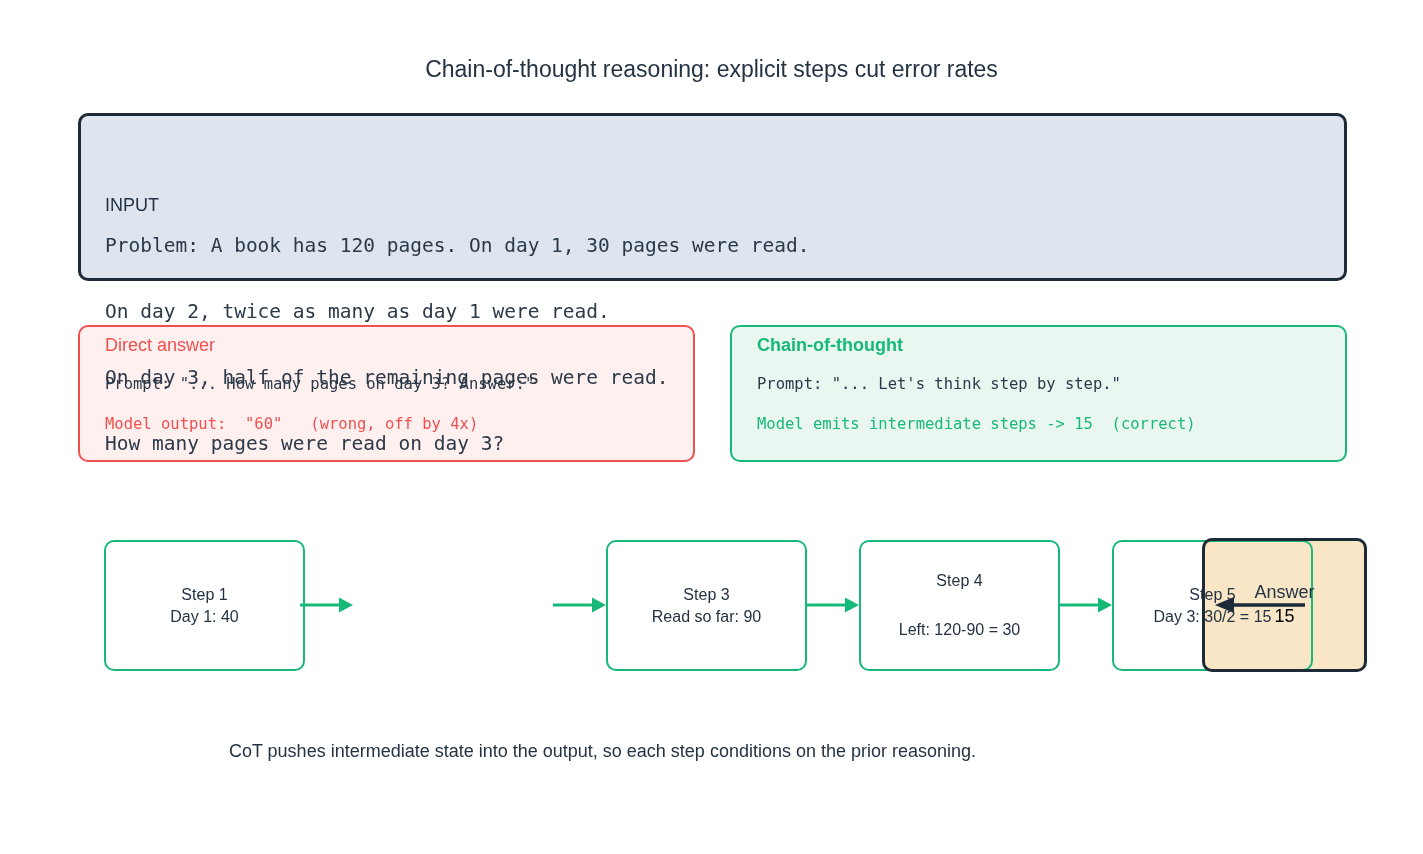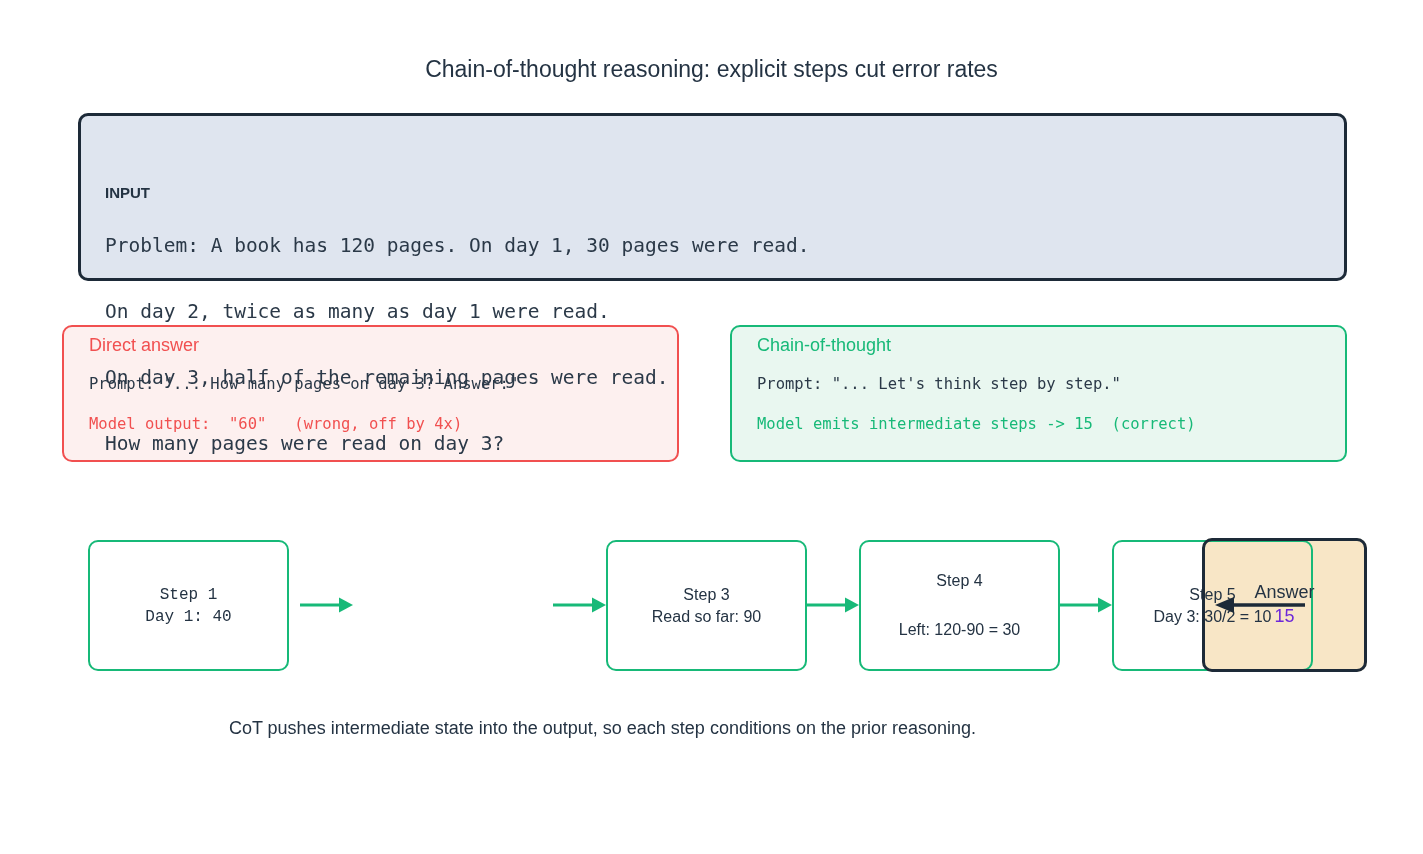--- a/index.html
+++ b/index.html
@@ -20,8 +20,8 @@
     box-sizing:border-box;background:#dfe5ef;border:3px solid #1d2a38;border-radius:10px;
   }
   .input-label{
-    position:absolute;left:105px;top:184px;
-    font-size:15px;color:#243343;z-index:3;font-weight:bold;
+    position:absolute;left:105px;top:195px;
+    font-size:18px;color:#243343;z-index:3;
   }
   .mono{font-family:"DejaVu Sans Mono", monospace;white-space:pre;}
   .input-text{

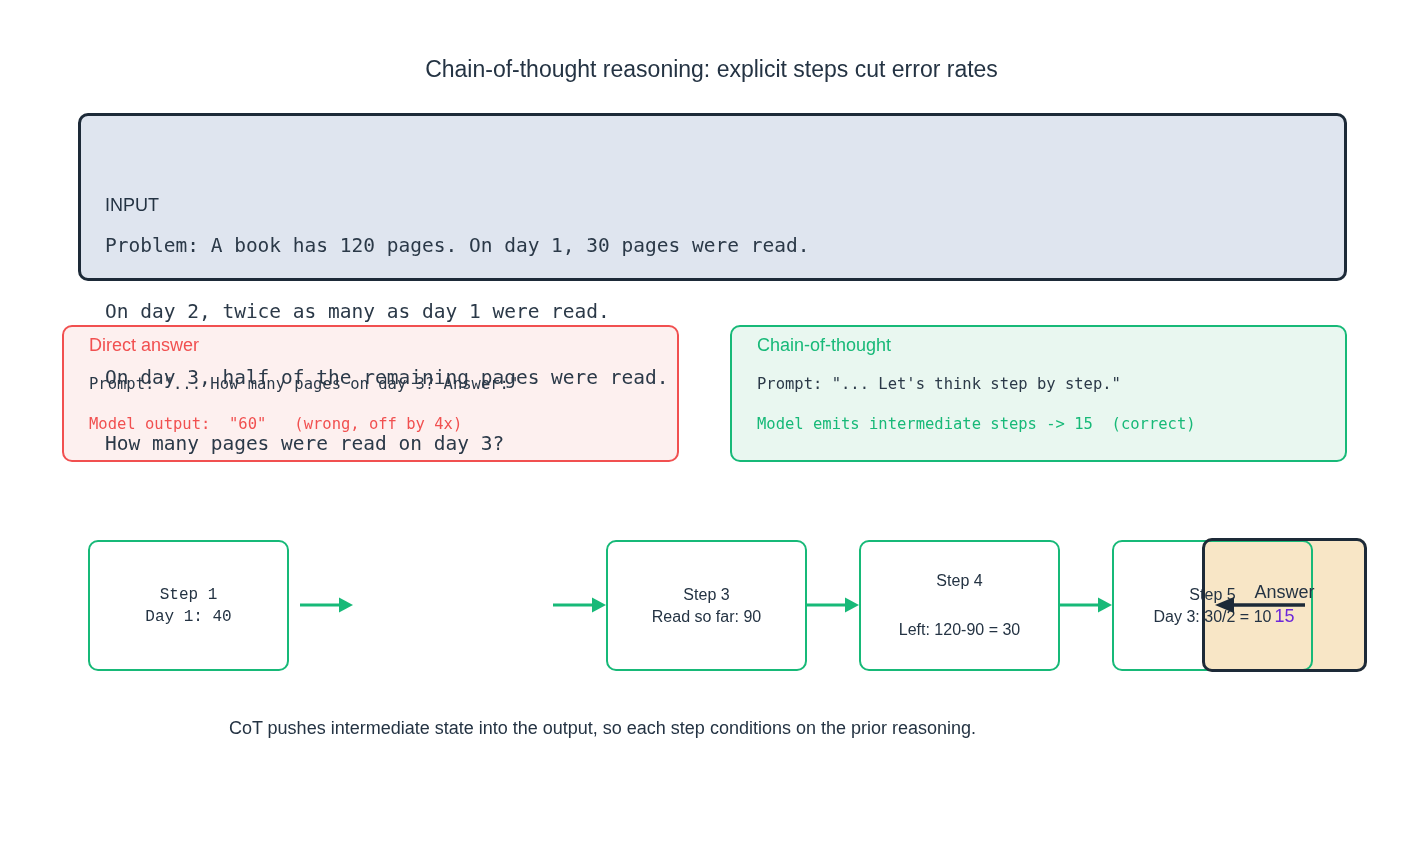--- a/index.html
+++ b/index.html
@@ -33,7 +33,7 @@
     position:absolute;top:325px;width:617px;height:137px;
     box-sizing:border-box;border-radius:10px;
   }
-  .panel.red{left:62px;background:#fdf0ef;border:2.5px solid #f15050;padding-left:11px;}
+  .panel.red{left:78px;background:#fdf0ef;border:2.5px solid #f15050;padding-left:11px;}
   .panel.green{left:730px;background:#e9f7f0;border:2.5px solid #17b978;}
   .panel-title{position:absolute;top:8px;left:25px;font-size:18px;}
   .panel.red .panel-title{color:#f15050;}

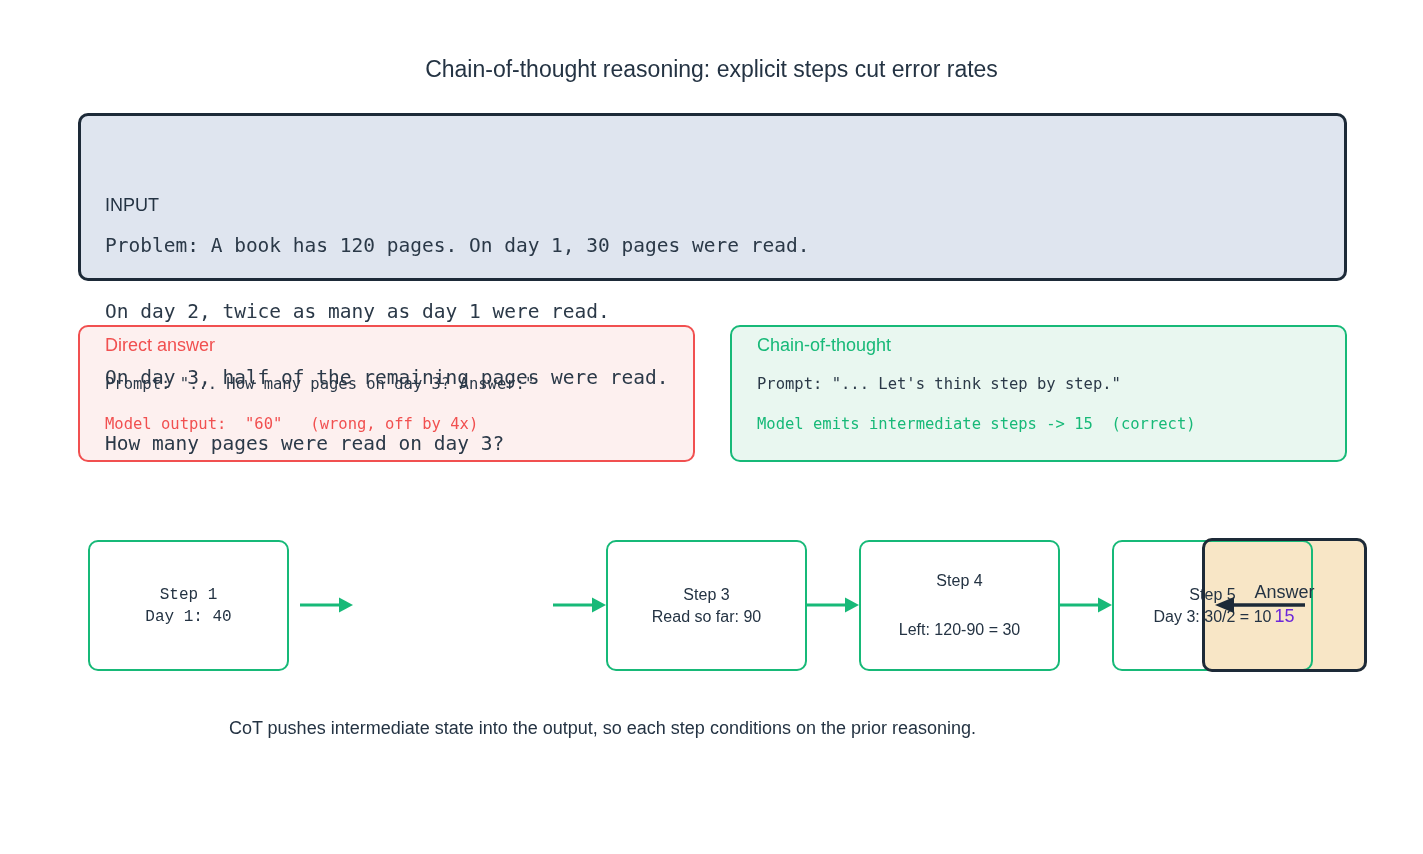--- a/index.html
+++ b/index.html
@@ -37,7 +37,7 @@
   .panel.green{left:730px;background:#e9f7f0;border:2.5px solid #17b978;}
   .panel-title{position:absolute;top:8px;left:25px;font-size:18px;}
   .panel.red .panel-title{color:#f15050;}
-  .panel.green .panel-title{color:#17b978;}
+  .panel.green .panel-title{color:#17b978;font-weight:bold;}
   .panel-prompt{position:absolute;top:48px;left:25px;font-size:15.5px;color:#2b3948;}
   .panel-output{position:absolute;top:88px;left:25px;font-size:15.5px;}
   .panel.red .panel-output{color:#f15050;}

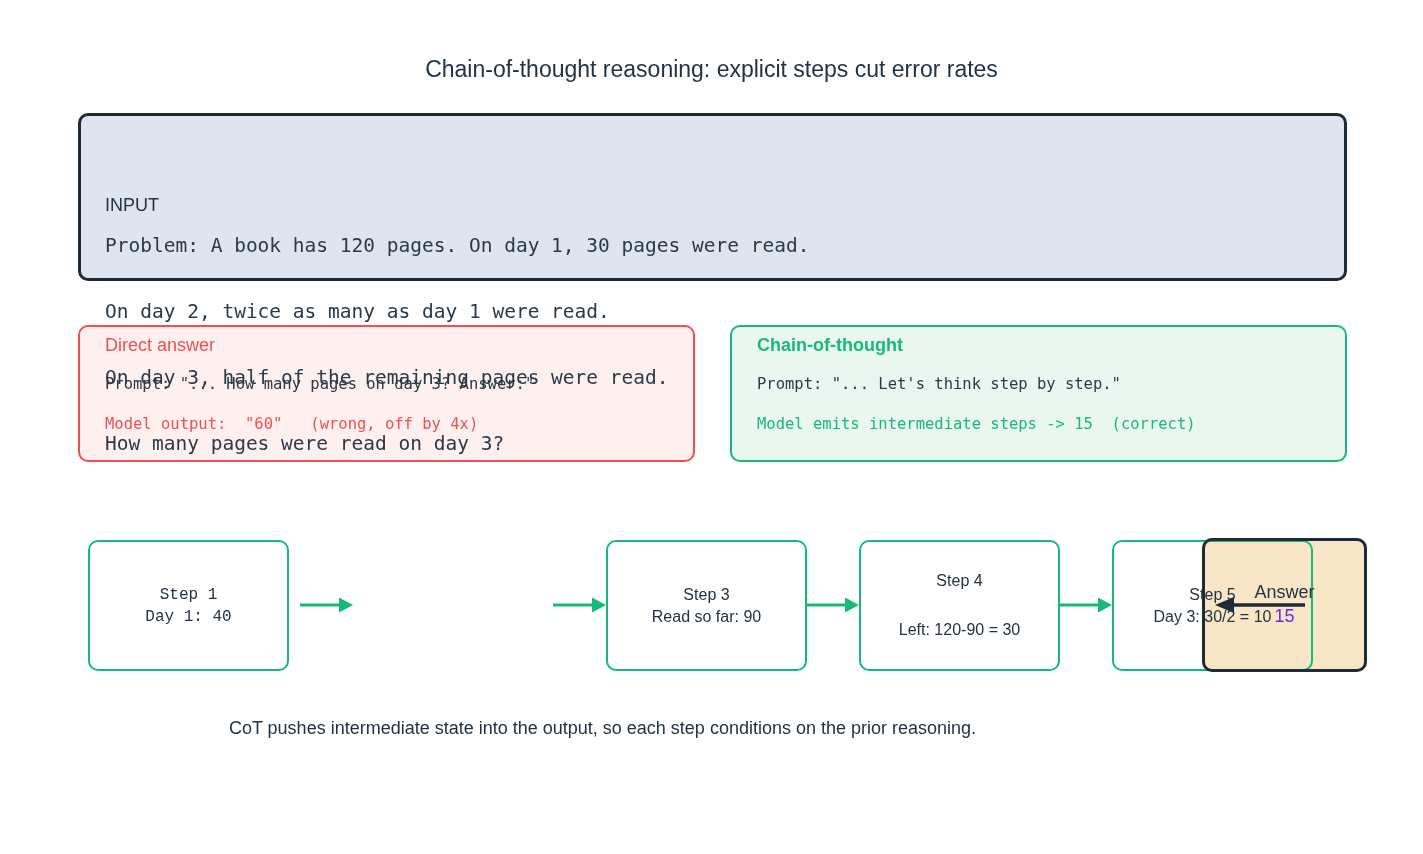--- a/index.html
+++ b/index.html
@@ -50,7 +50,7 @@
     display:flex;flex-direction:column;justify-content:center;align-items:center;
     font-size:16px;line-height:22px;color:#243343;text-align:center;
   }
-  .step-1{left:88px;font-family:Liberation Mono, monospace;}.step-2{left:353px;}.step-3{left:606px;justify-content:center;}
+  .step-1{left:104px;}.step-2{left:353px;}.step-3{left:606px;justify-content:center;}
   .step-4{left:859px;gap:27px;}.step-5{left:1112px;}
   
   .answer-fill{

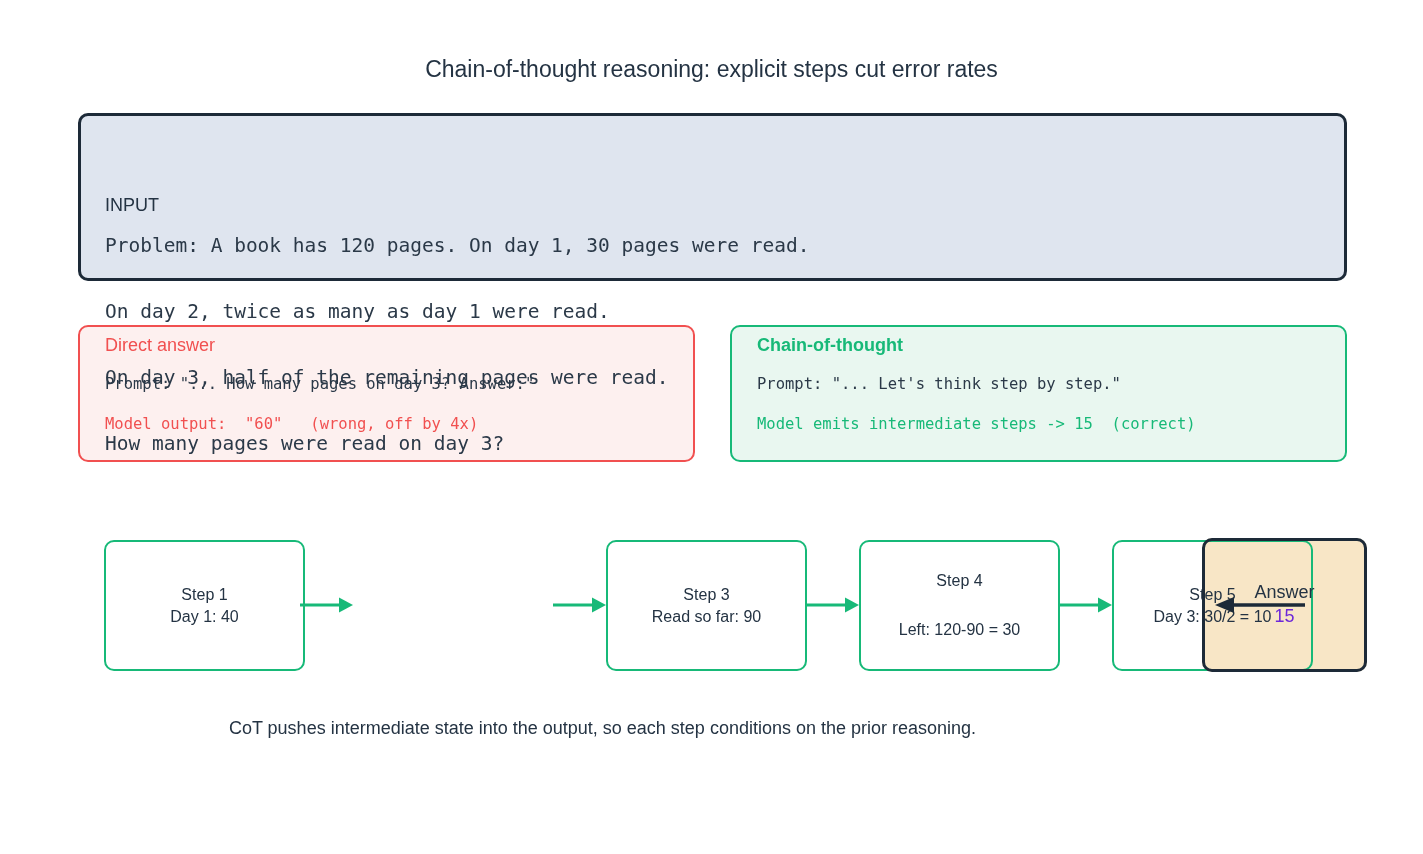--- a/index.html
+++ b/index.html
@@ -124,7 +124,7 @@
   </div>
   <div class="step-box step-5">
     <div>Step 5</div>
-    <div>Day 3: 30/2 = 10</div>
+    <div>Day 3: 30/2 = 15</div>
   </div>
 
   <div class="answer-border"></div>

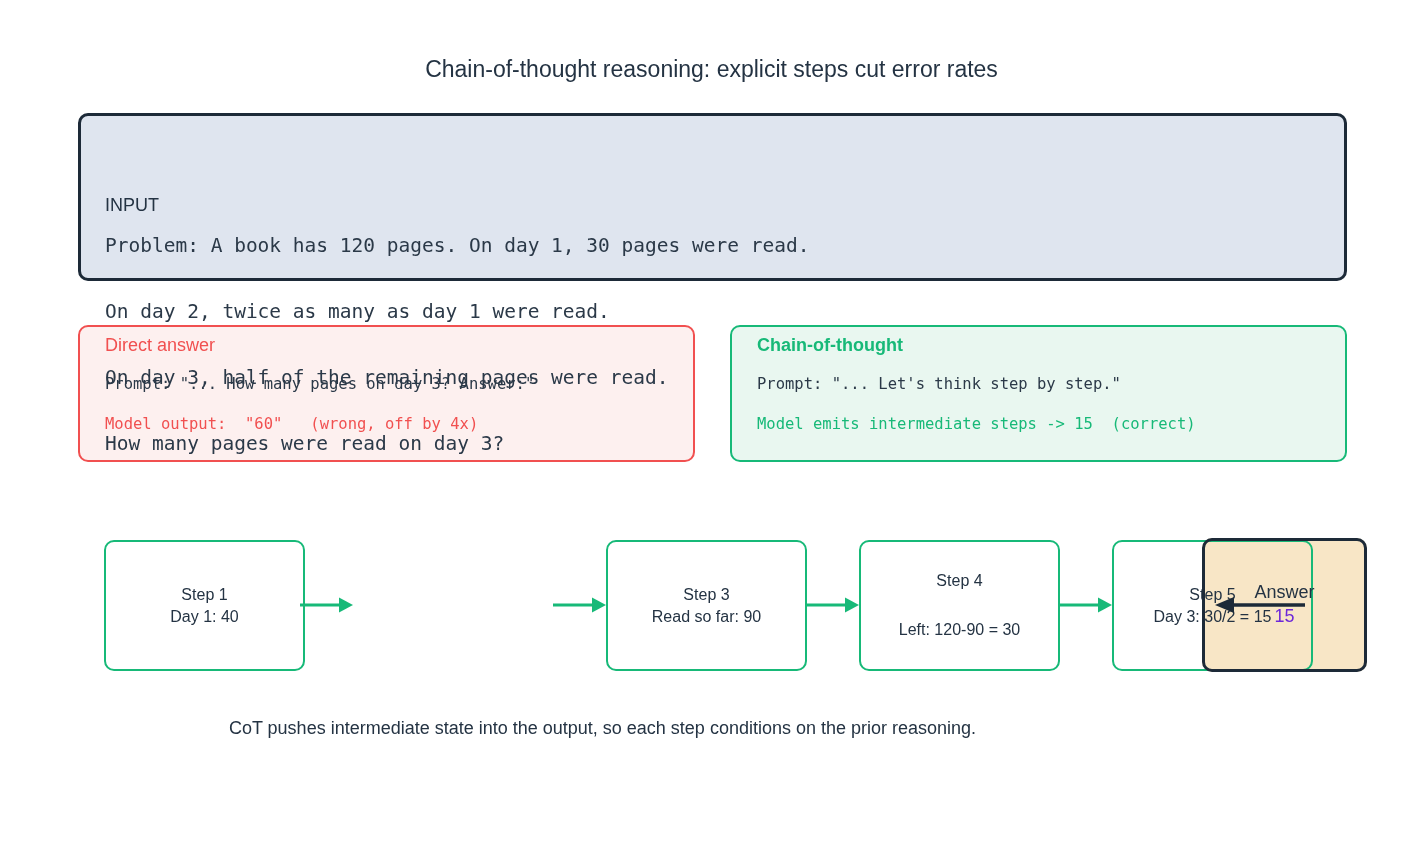--- a/index.html
+++ b/index.html
@@ -67,7 +67,7 @@
   }
   .answer-value{
     position:absolute;left:1202px;top:606px;width:165px;text-align:center;
-    font-size:18px;color:#6d28d9;z-index:7;
+    font-size:18px;color:#000000;z-index:7;
   }
   
   .arrow-layer{

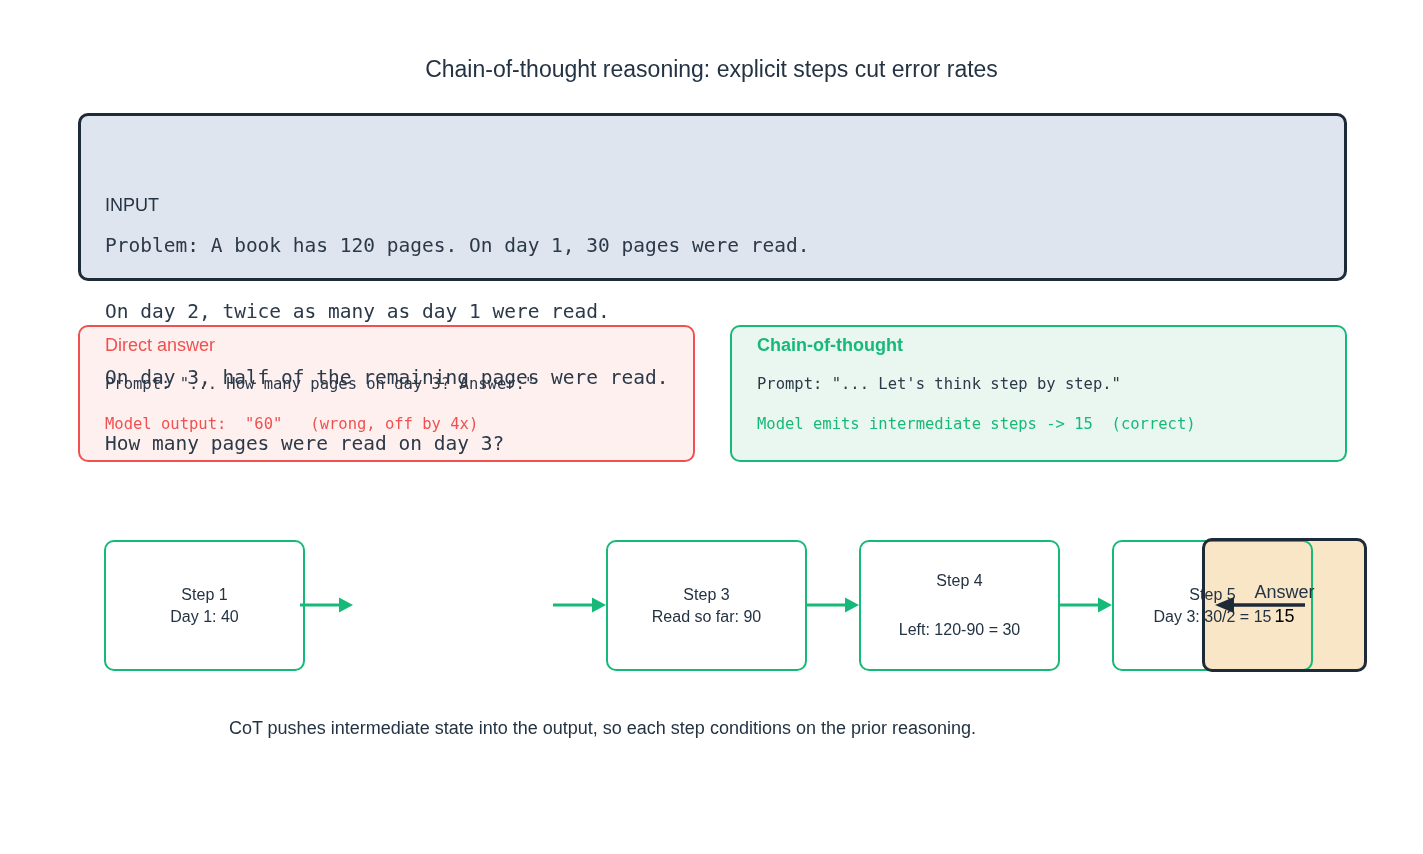--- a/index.html
+++ b/index.html
@@ -76,7 +76,7 @@
   }
   
   .caption{
-    position:absolute;left:0;top:718px;width:1205px;
+    position:absolute;left:0;top:741px;width:1205px;
     text-align:center;font-size:18px;color:#243343;
   }
 </style>

